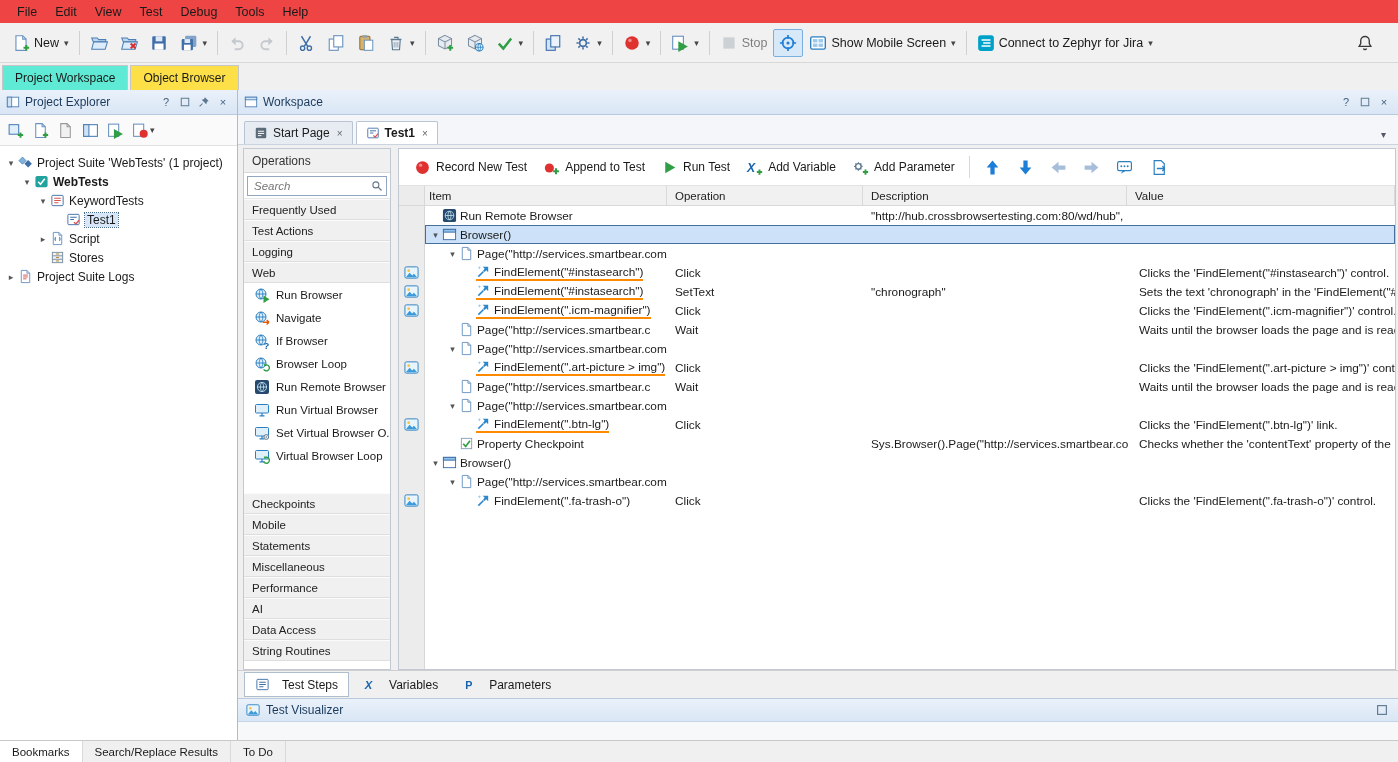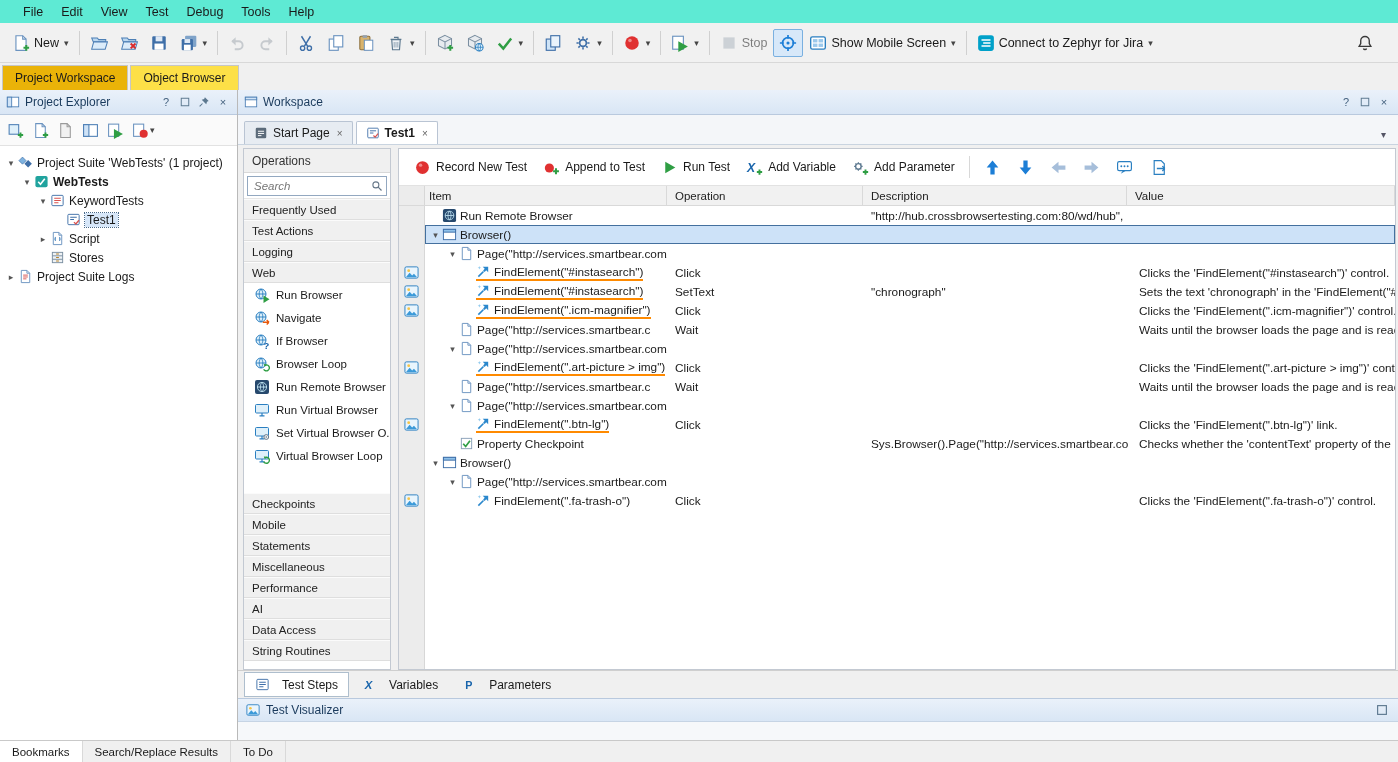--- a/index.html
+++ b/index.html
@@ -12,7 +12,7 @@
   .app{width:1398px;height:762px;display:flex;flex-direction:column;background:#f0f0f0;}
 
   
-  .menubar{height:23px;display:flex;align-items:center;background:#5eead4;padding-left:14px;}
+  .menubar{height:23px;display:flex;align-items:center;background:#ef4444;padding-left:8px;}
   .menu-item{padding:4px 9px;font-size:12.5px;}
   .toolbar{height:40px;display:flex;align-items:center;background:#f1f1f1;border-bottom:1px solid #d8d8d8;padding:0 6px;}
   .tbtn{display:flex;align-items:center;gap:4px;padding:4px 5px;border:1px solid transparent;border-radius:2px;}

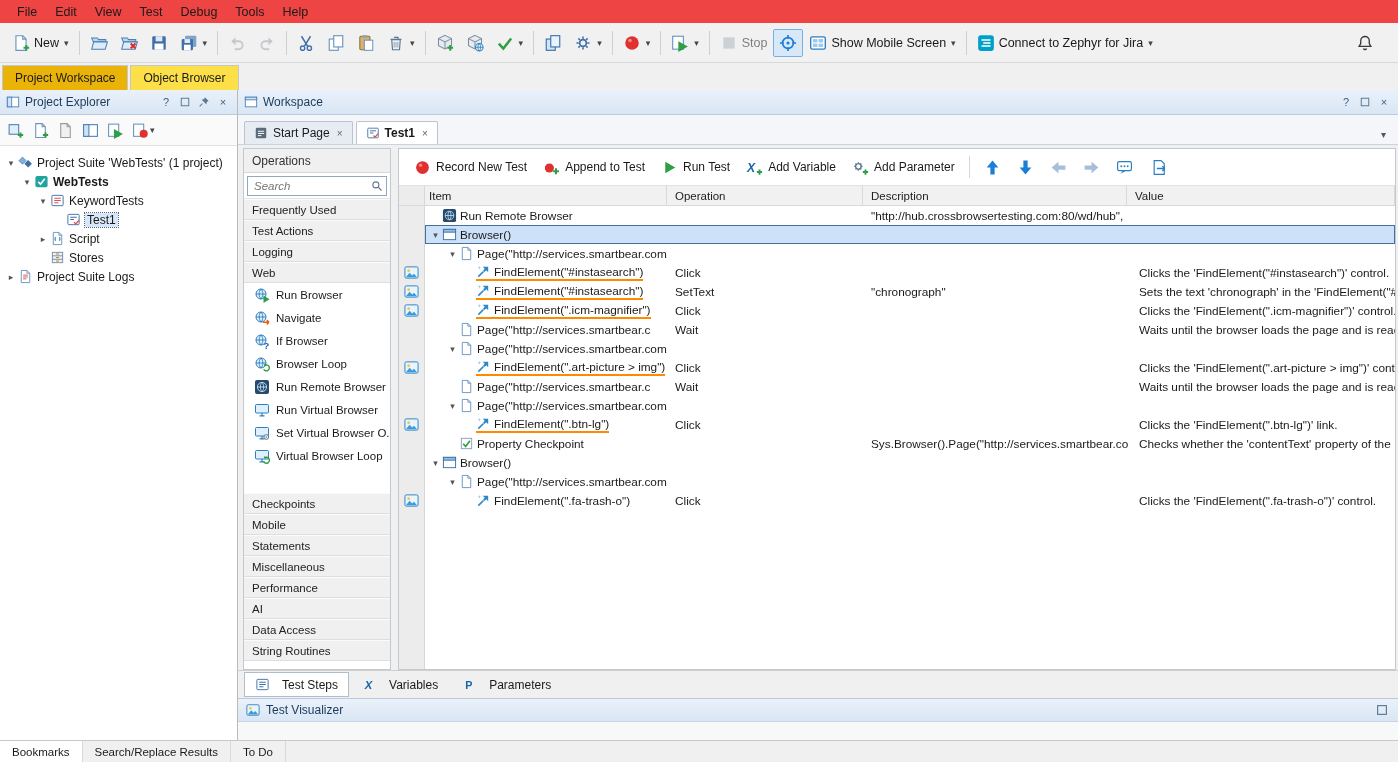--- a/index.html
+++ b/index.html
@@ -27,7 +27,7 @@
   
   .doctabs{height:27px;display:flex;align-items:flex-end;background:#f0f0f0;padding-left:2px;}
   .doctab{padding:5px 12px;border:1px solid #c6c6c6;border-bottom:none;background:#fde047;margin-right:2px;}
-  .doctab.active{background:#eab308;}
+  .doctab.active{background:#5eead4;}
 
   .main{flex:1;display:flex;min-height:0;}
   .left{width:238px;display:flex;flex-direction:column;background:#ef4444;border-right:1px solid #b9b9b9;}

